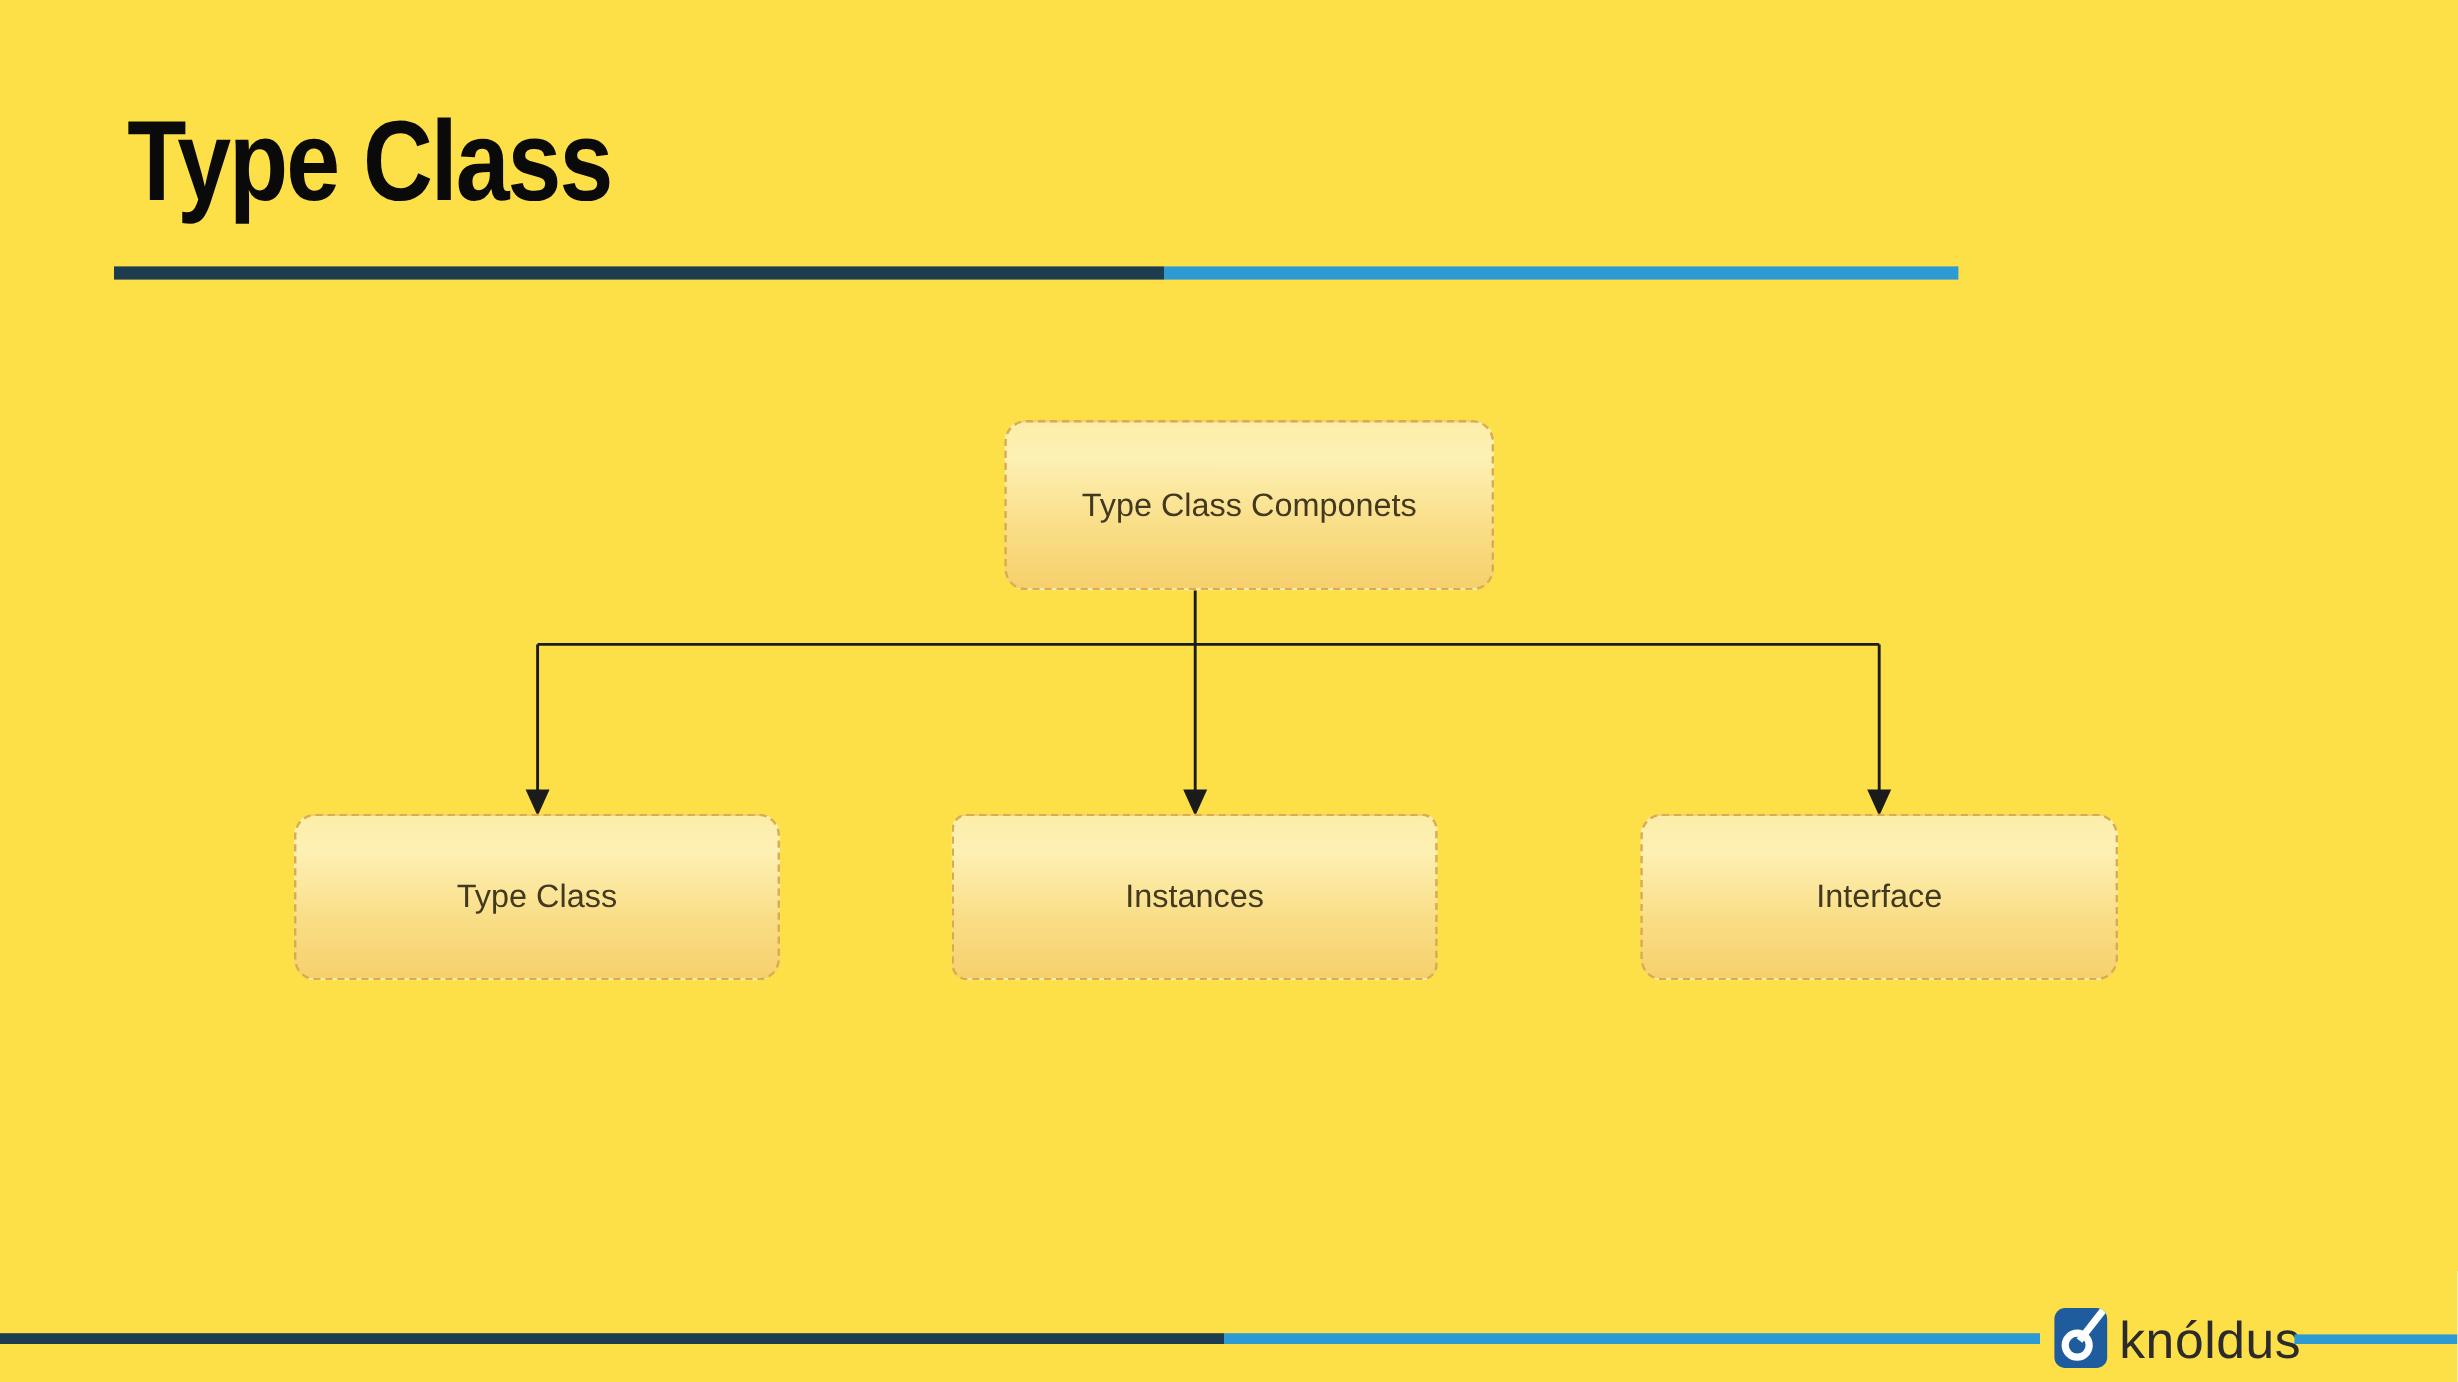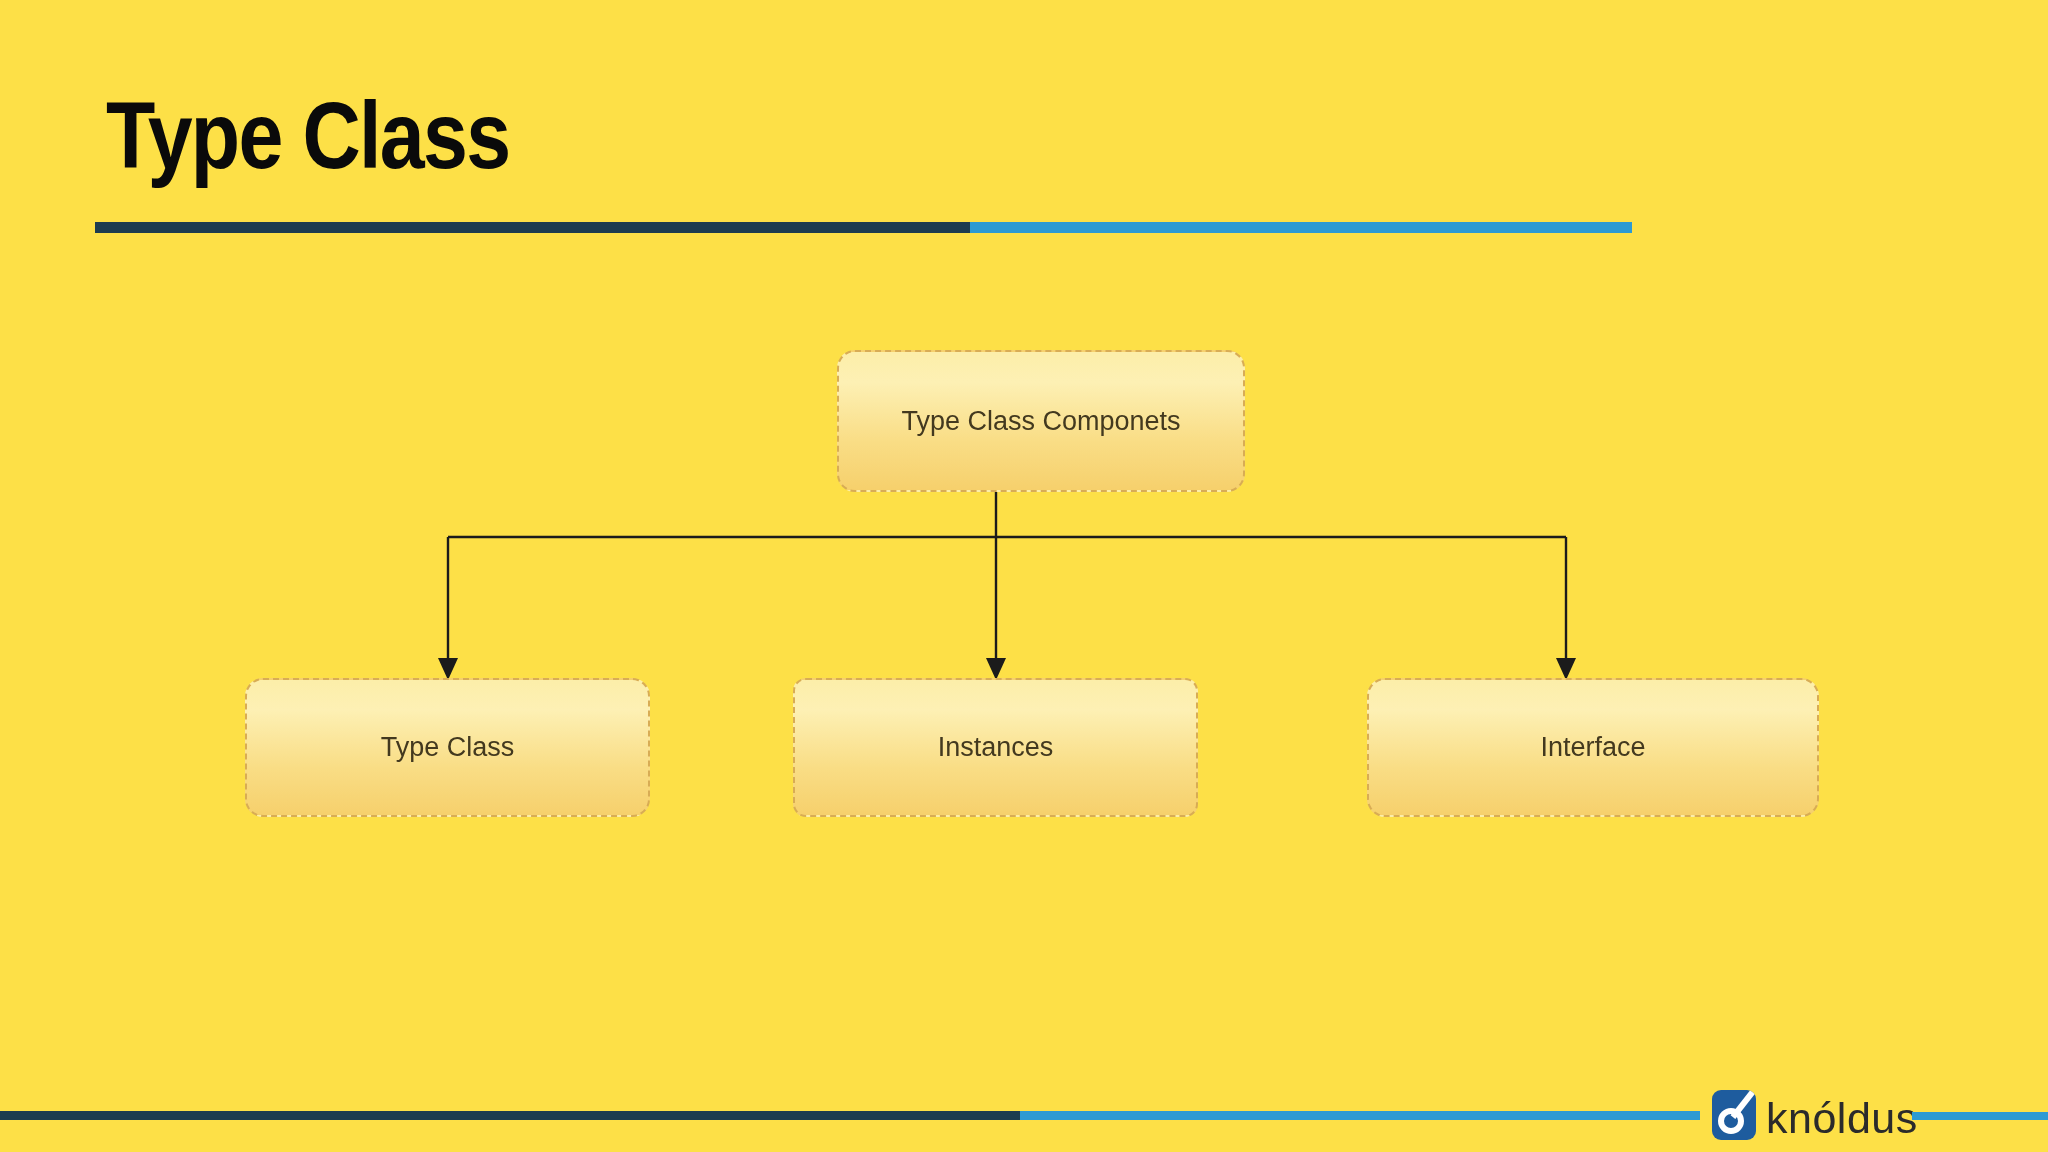--- a/index.html
+++ b/index.html
@@ -72,7 +72,7 @@
   .node-root  { left: 792px;  top: 350px; width: 408px; height: 142px; margin-left: 45px; }
   .node-left  { left: 245px;  top: 678px; width: 405px; height: 139px; }
   .node-mid   { left: 793px;  top: 678px; width: 405px; height: 139px; border-radius: 13px; }
-  .node-right { left: 1367px; top: 678px; width: 452px; height: 139px; }
+  .node-right { left: 1367px; top: 678px; width: 398px; height: 139px; }
 
   
   .footer-rule-dark {

